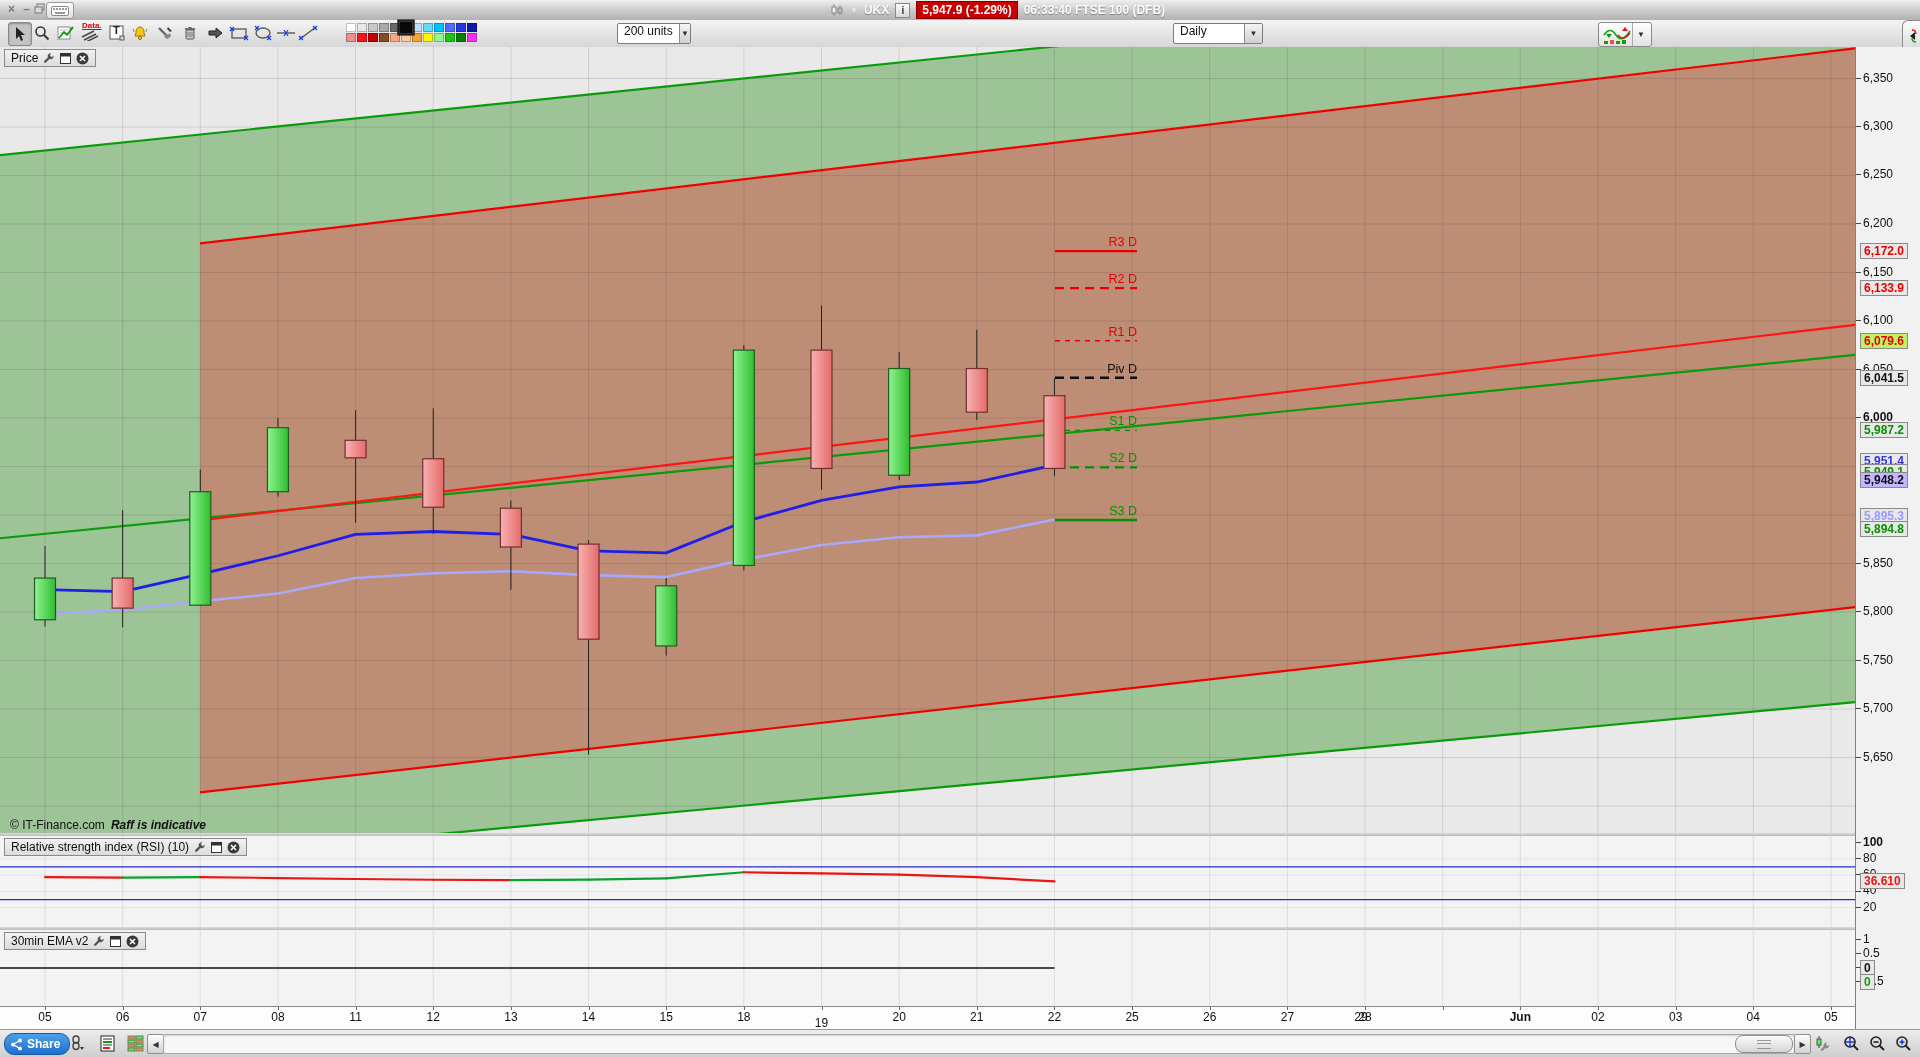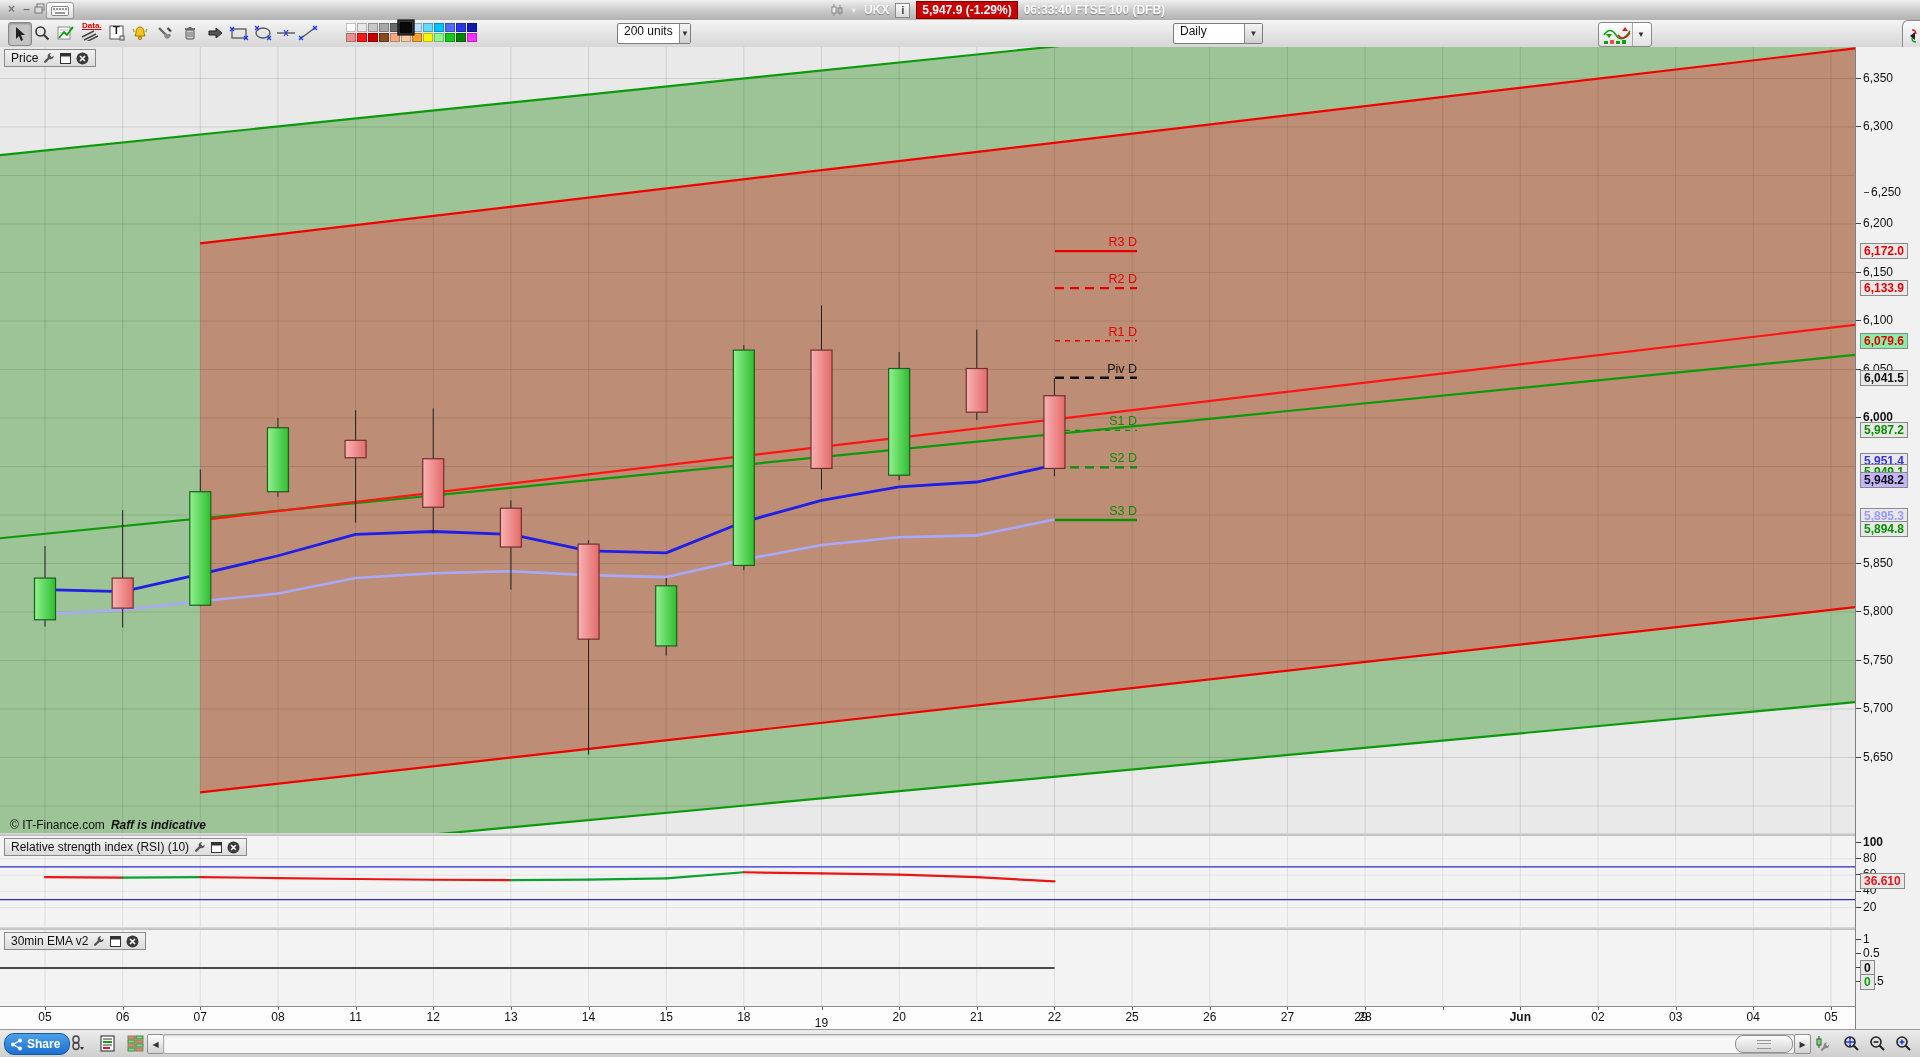--- a/index.html
+++ b/index.html
@@ -543,7 +543,7 @@
   <div id="y-axis">
       <div class="tick" style="top: 23.5px;"><i></i>6,350</div>
       <div class="tick" style="top: 72px;"><i></i>6,300</div>
-      <div class="tick" style="top: 138px; padding-left: 8px;"><i></i>6,250</div>
+      <div class="tick" style="top: 120px;"><i></i>6,250</div>
       <div class="tick" style="top: 169px;"><i></i>6,200</div>
       <div class="tick" style="top: 217.5px;"><i></i>6,150</div>
       <div class="tick" style="top: 266px;"><i></i>6,100</div>

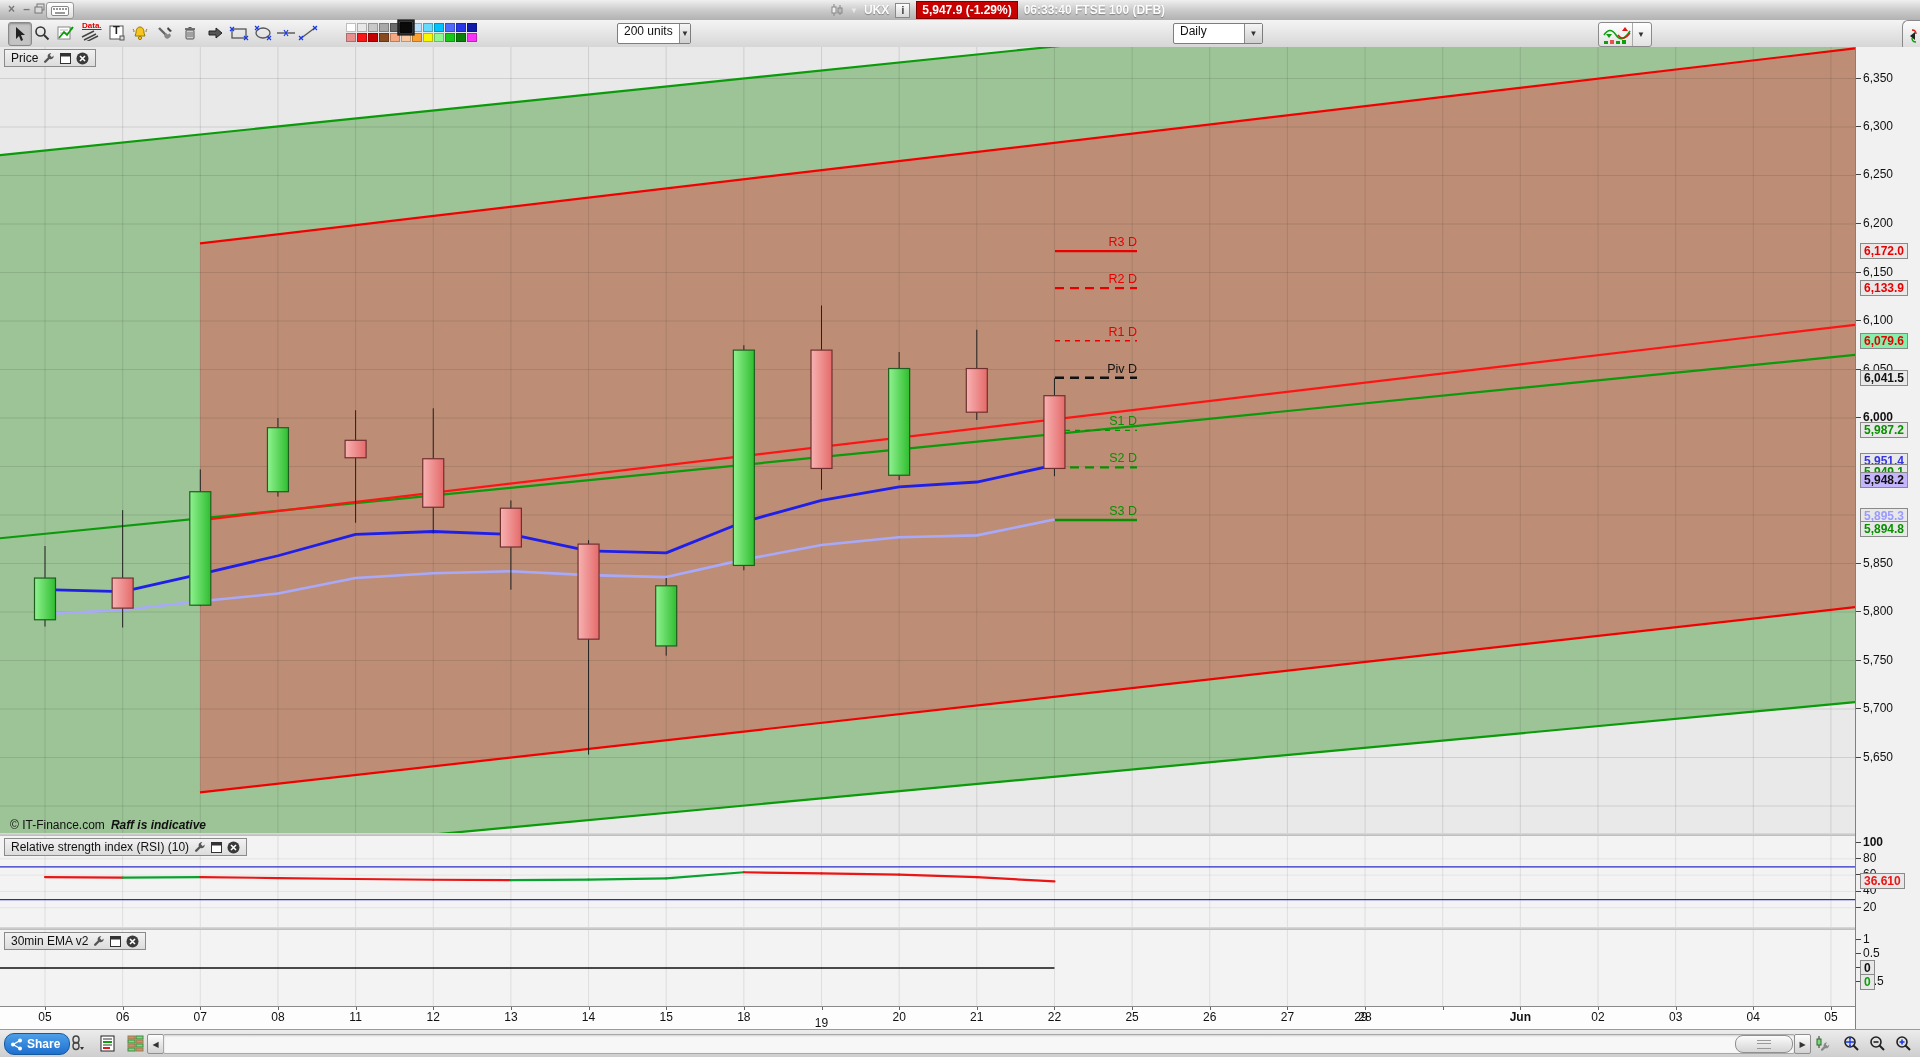--- a/index.html
+++ b/index.html
@@ -556,7 +556,7 @@
       <div class="tick" style="top: 702.5px;"><i></i>5,650</div>
       <div class="badge" style="top: 196.16px; color: rgb(232, 0, 0); background: rgb(232, 232, 232);">6,172.0</div>
       <div class="badge" style="top: 233.117px; color: rgb(232, 0, 0); background: rgb(232, 232, 232);">6,133.9</div>
-      <div class="badge" style="top: 285.788px; color: rgb(232, 0, 0); background: #86efac;">6,079.6</div>
+      <div class="badge" style="top: 285.788px; color: rgb(232, 0, 0); background: #bef264;">6,079.6</div>
       <div class="badge" style="top: 322.745px; color: rgb(17, 17, 17); background: rgb(232, 232, 232);">6,041.5</div>
       <div class="badge" style="top: 375.416px; color: rgb(8, 144, 0); background: rgb(232, 232, 232);">5,987.2</div>
       <div class="badge" style="top: 406.142px; color: rgb(52, 52, 232); background: rgb(232, 232, 232);">5,951.4</div>

